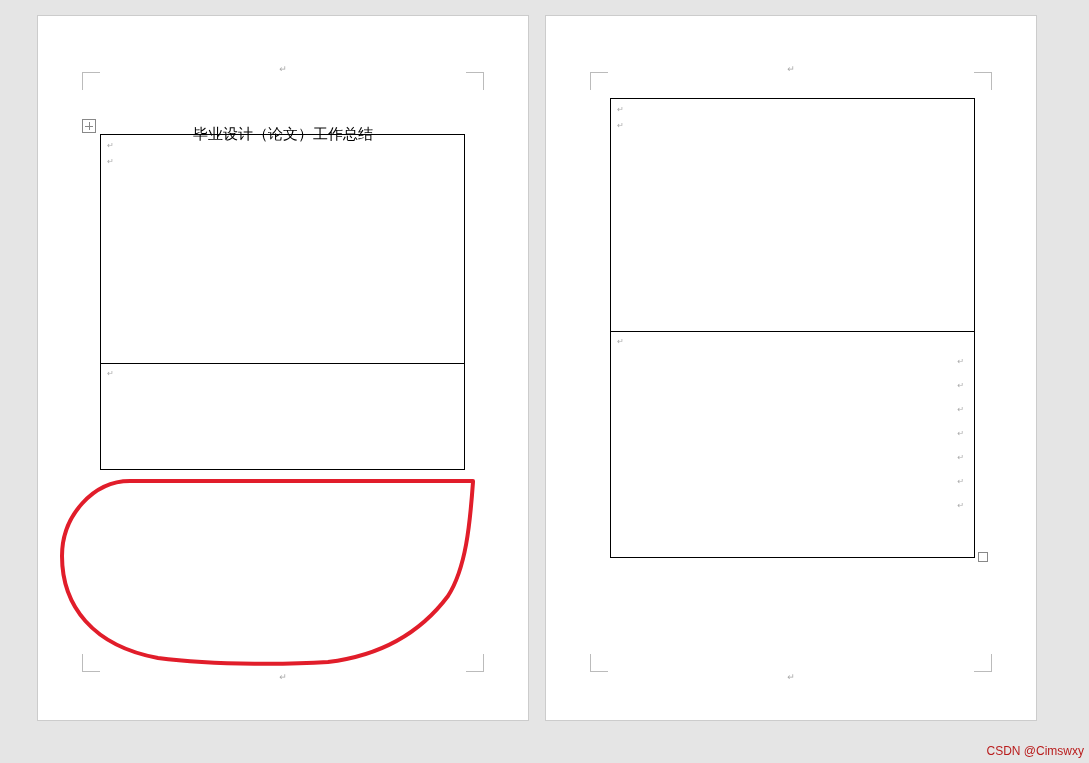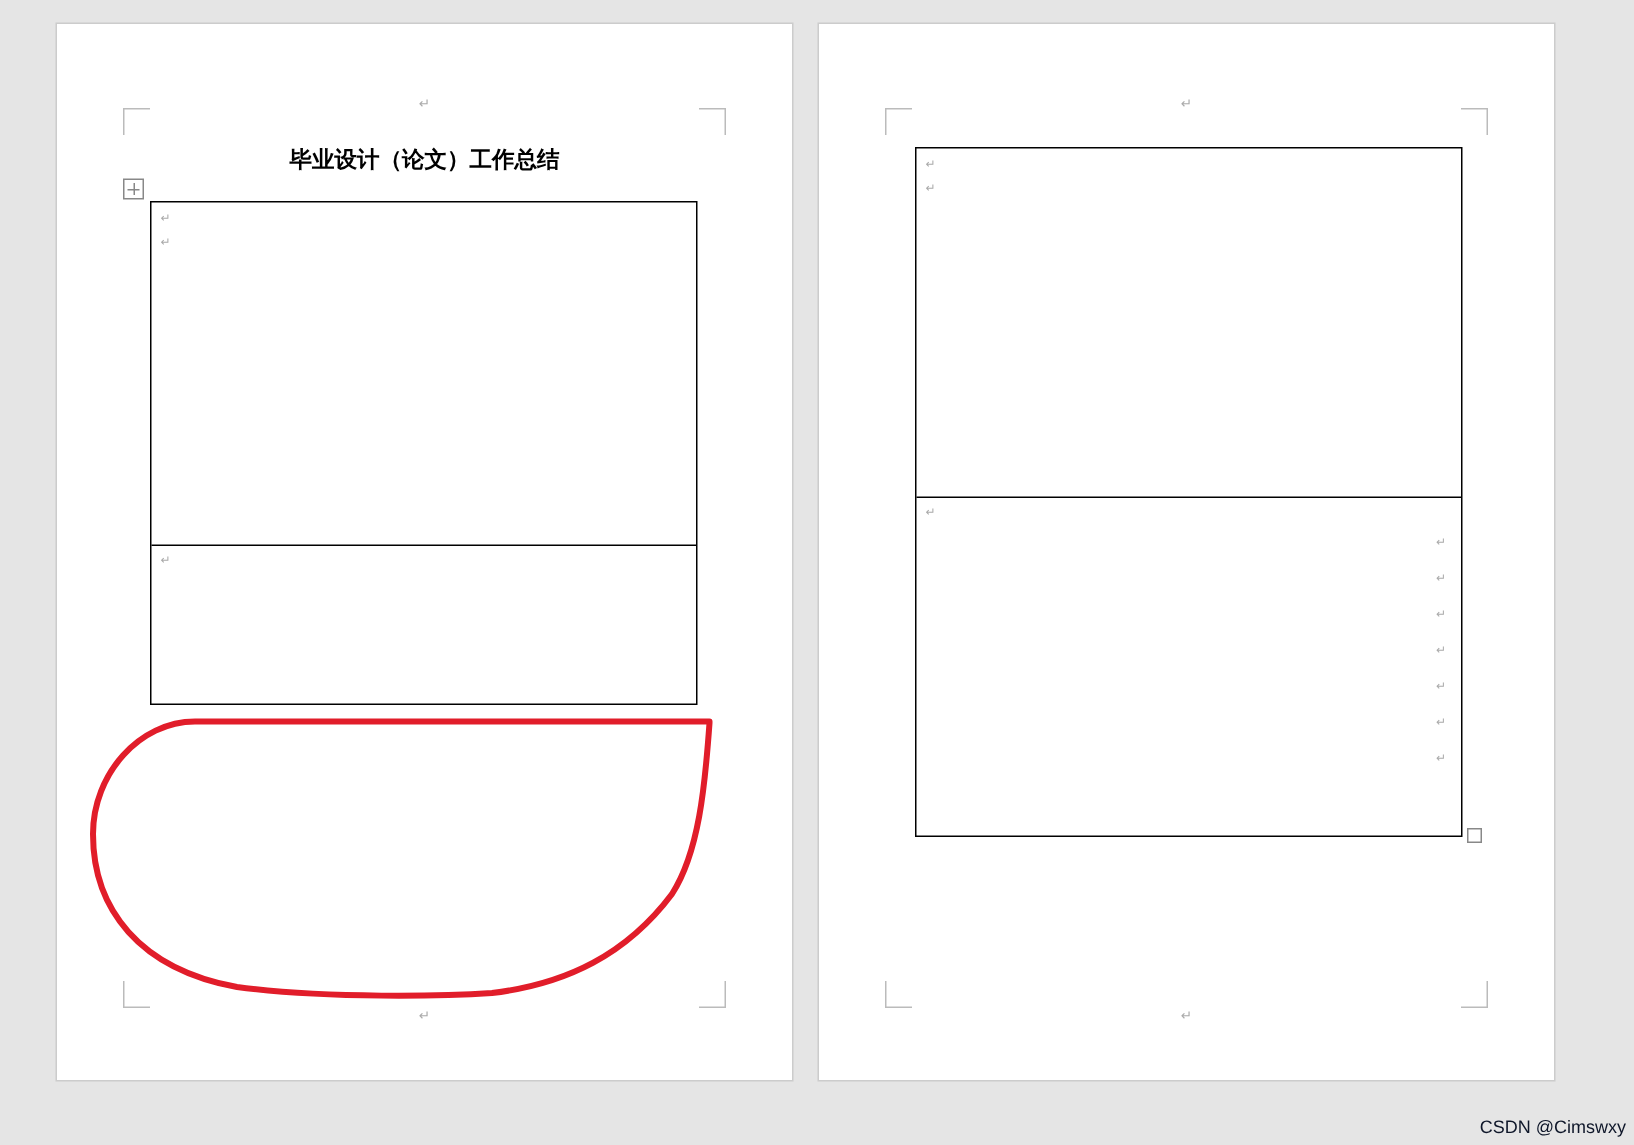--- a/index.html
+++ b/index.html
@@ -34,11 +34,11 @@
     
     .title {
       position: absolute;
-      top: 81px;
+      top: 109px;
       left: 0; right: 0;
       text-align: center;
       font-size: 15px;
-      font-weight: bold;
+      font-weight: normal;
       color: #000;
     }
     

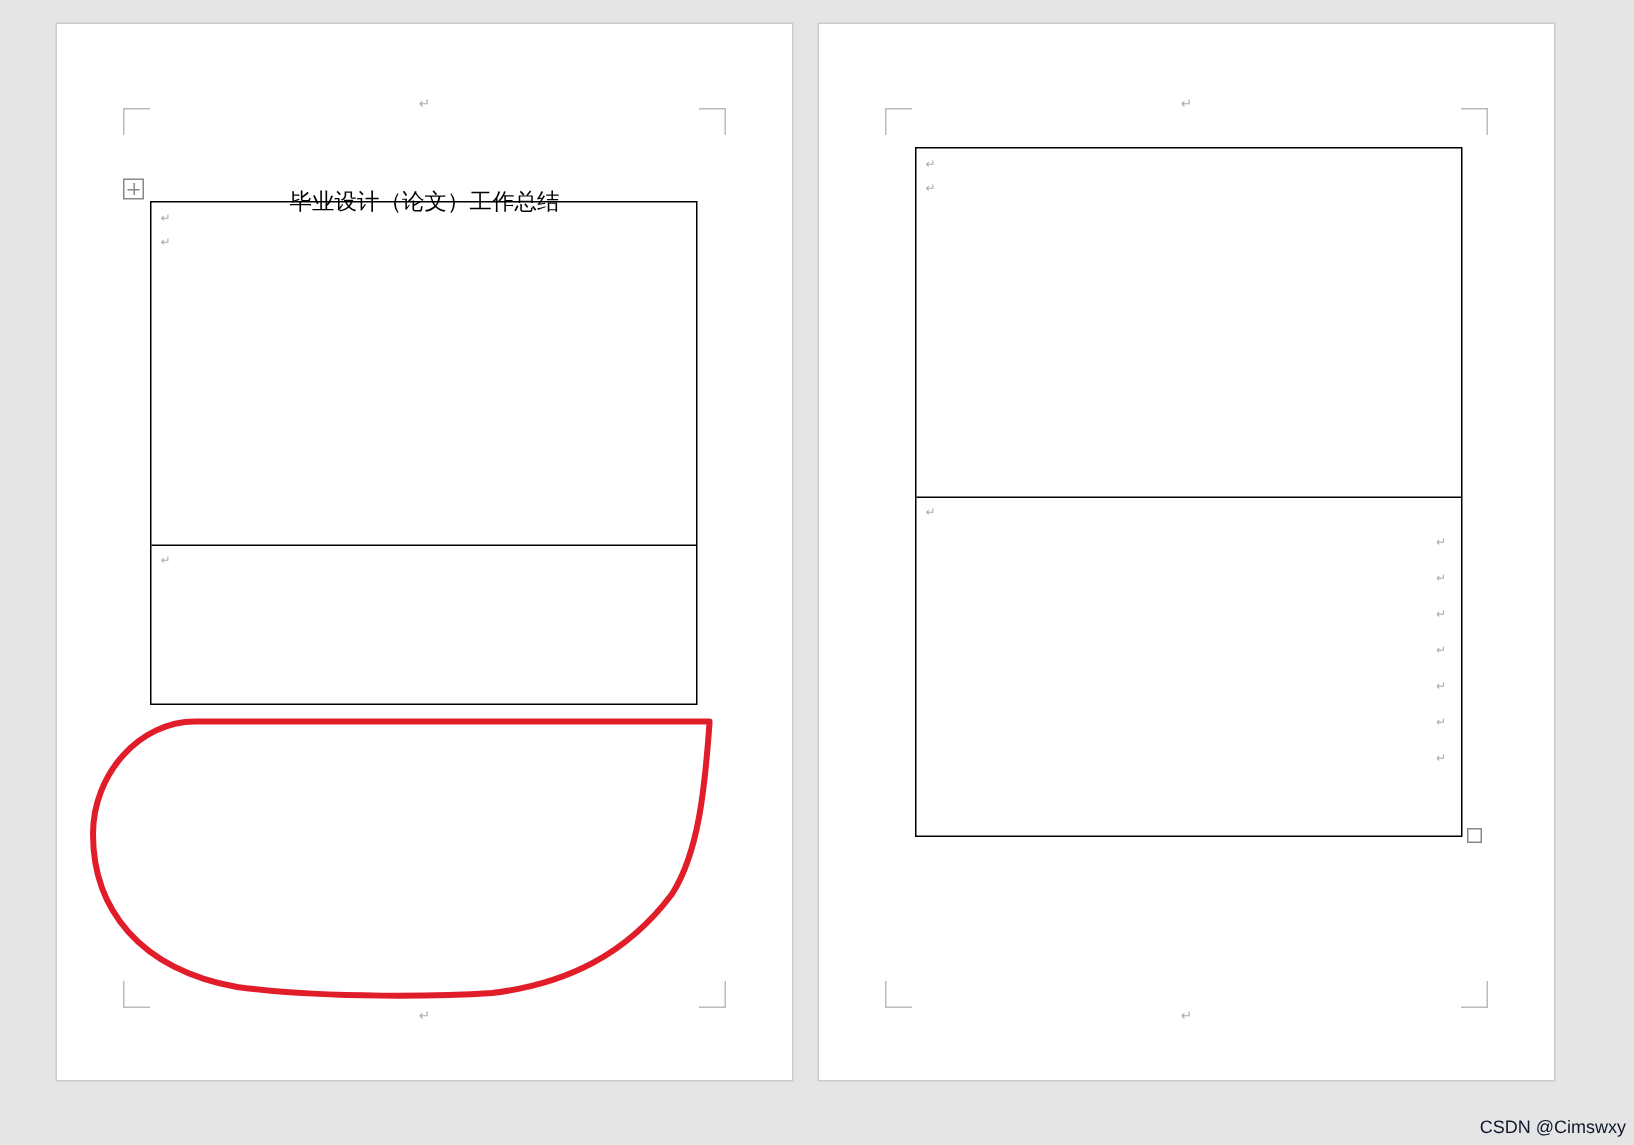--- a/index.html
+++ b/index.html
@@ -70,7 +70,7 @@
     .wm {
       position: absolute;
       right: 5px; bottom: 5px;
-      color: #0f172a;
+      color: #b91c1c;
       font-size: 12px;
       font-family: Arial, sans-serif;
     }

